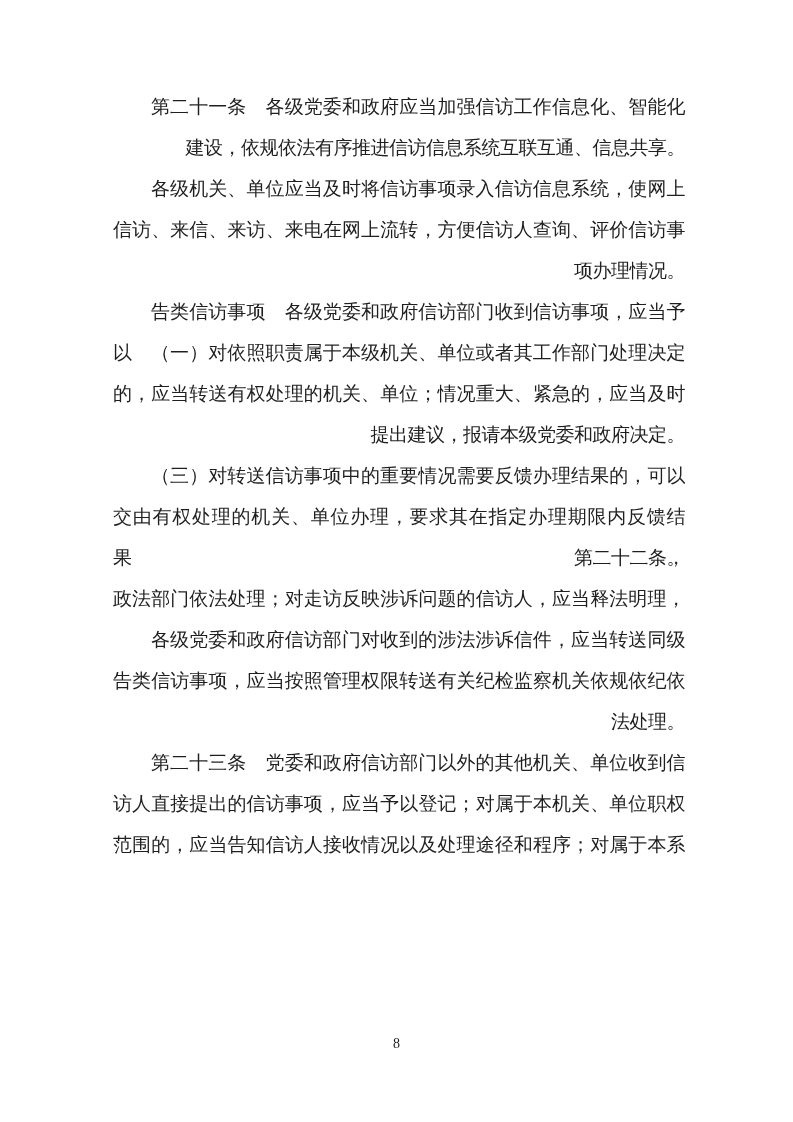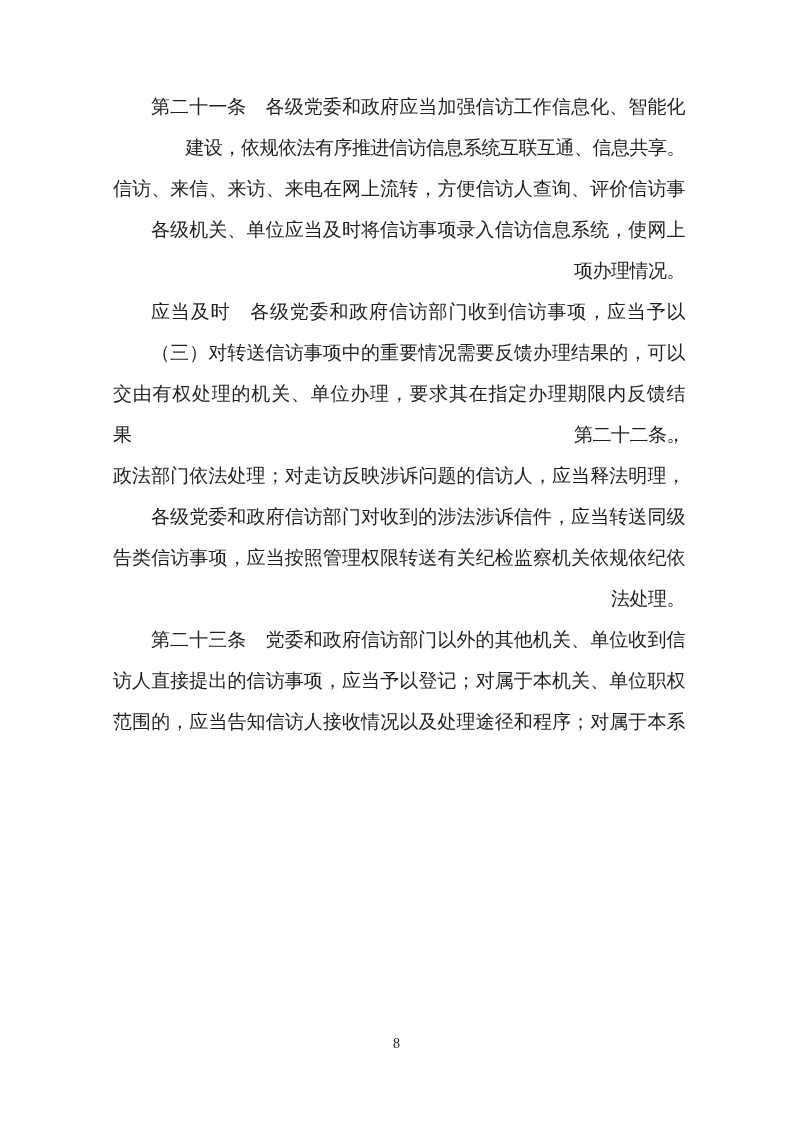--- a/index.html
+++ b/index.html
@@ -64,8 +64,8 @@
         <div class="line">建设，依规依法有序推进信访信息系统互联互通、信息共享。</div>
       </div>
       <div class="para">
+        <div class="line first fill">各级机关、单位应当及时将信访事项录入信访信息系统，使网上</div>
         <div class="line fill">信访、来信、来访、来电在网上流转，方便信访人查询、评价信访事</div>
-        <div class="line first fill">各级机关、单位应当及时将信访事项录入信访信息系统，使网上</div>
         <div class="line">项办理情况。</div>
       </div>
       <div class="para">

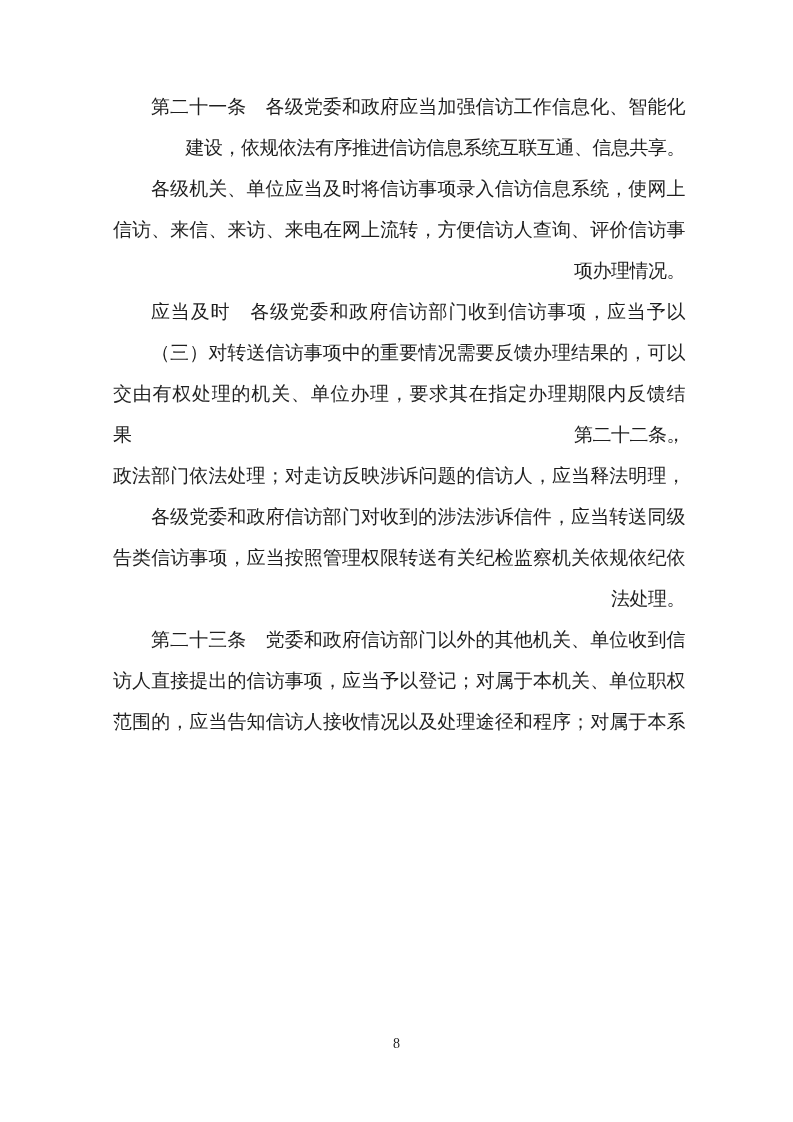--- a/index.html
+++ b/index.html
@@ -69,7 +69,7 @@
         <div class="line">项办理情况。</div>
       </div>
       <div class="para">
-        <div class="line first fill">应当及时　各级党委和政府信访部门收到信访事项，应当予以</div>
+        <div class="line first fill">告类信访事项　各级党委和政府信访部门收到信访事项，应当予以</div>
       </div>
       <div class="para">
         <div class="line first fill">（三）对转送信访事项中的重要情况需要反馈办理结果的，可以</div>

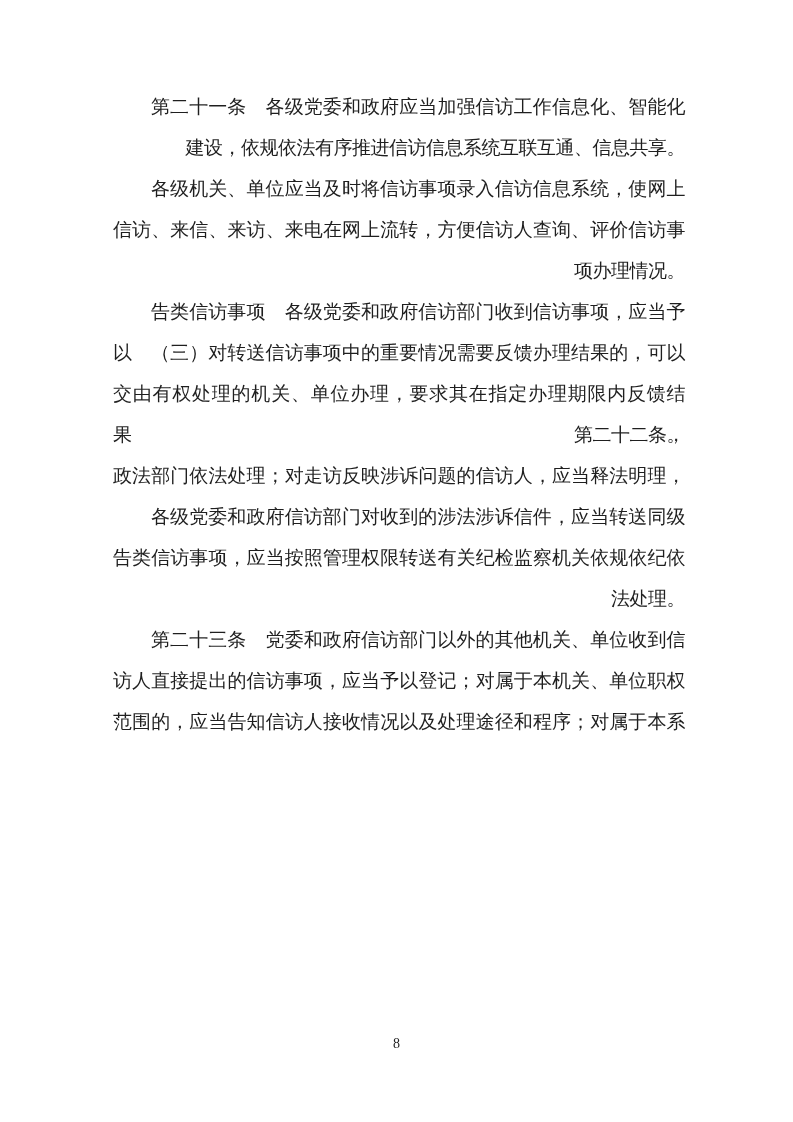--- a/index.html
+++ b/index.html
@@ -72,6 +72,11 @@
         <div class="line first fill">告类信访事项　各级党委和政府信访部门收到信访事项，应当予以</div>
       </div>
       <div class="para">
+        <div class="line first fill">（一）对依照职责属于本级机关、单位或者其工作部门处理决定</div>
+        <div class="line fill">的，应当转送有权处理的机关、单位；情况重大、紧急的，应当及时</div>
+        <div class="line">提出建议，报请本级党委和政府决定。</div>
+      </div>
+      <div class="para">
         <div class="line first fill">（三）对转送信访事项中的重要情况需要反馈办理结果的，可以</div>
         <div class="line fill">交由有权处理的机关、单位办理，要求其在指定办理期限内反馈结果，</div>
         <div class="line">第二十二条。</div>

